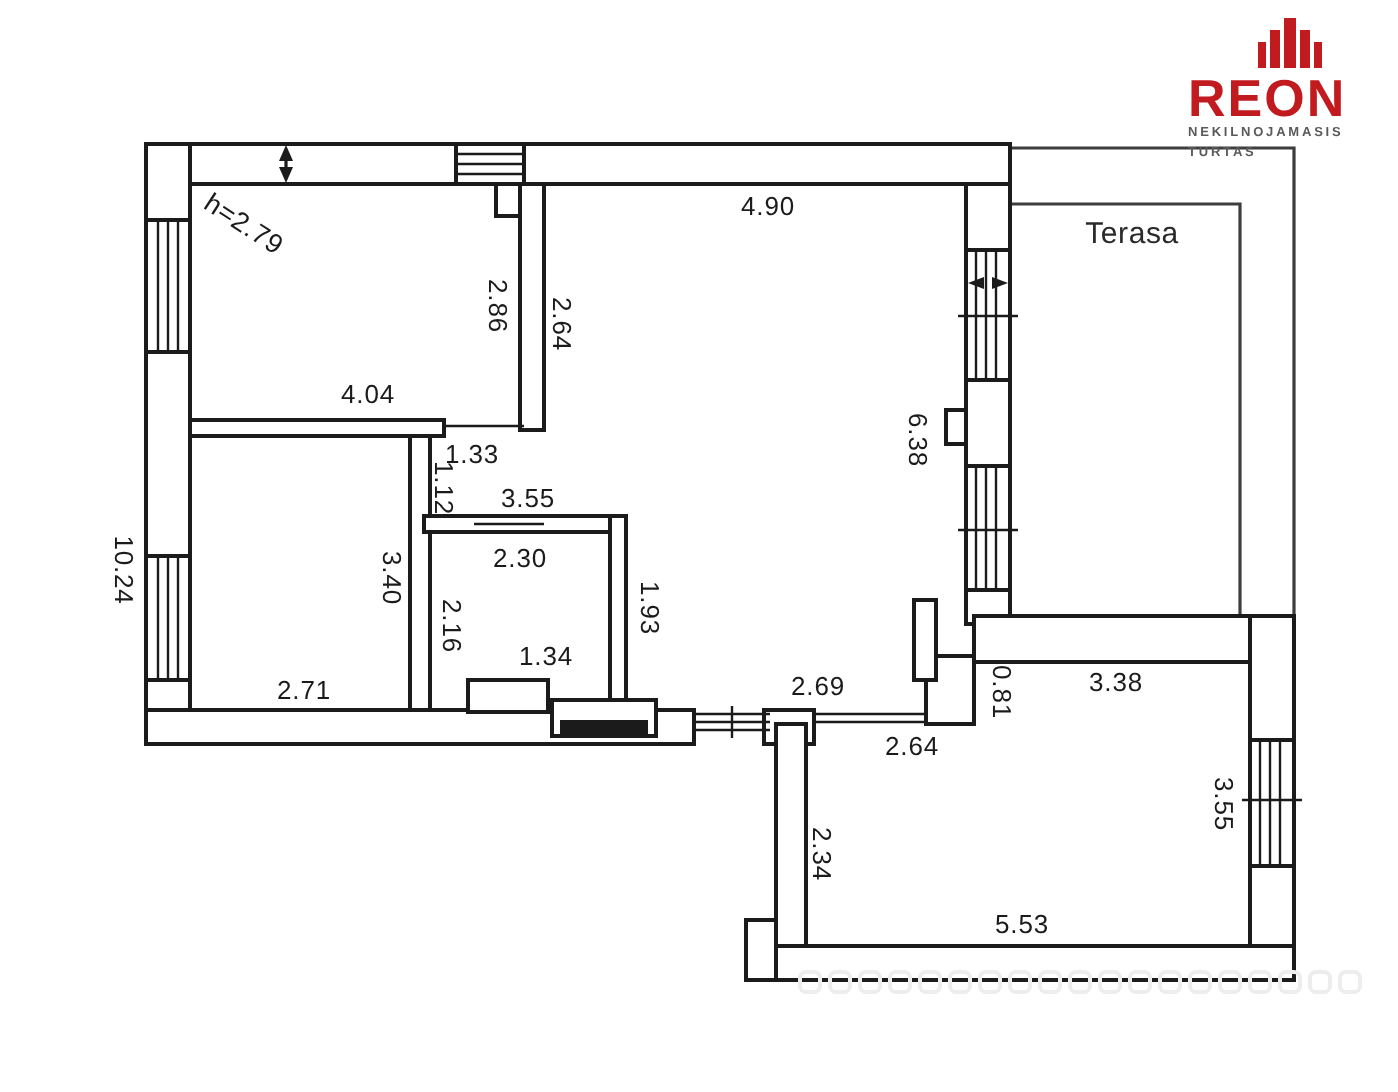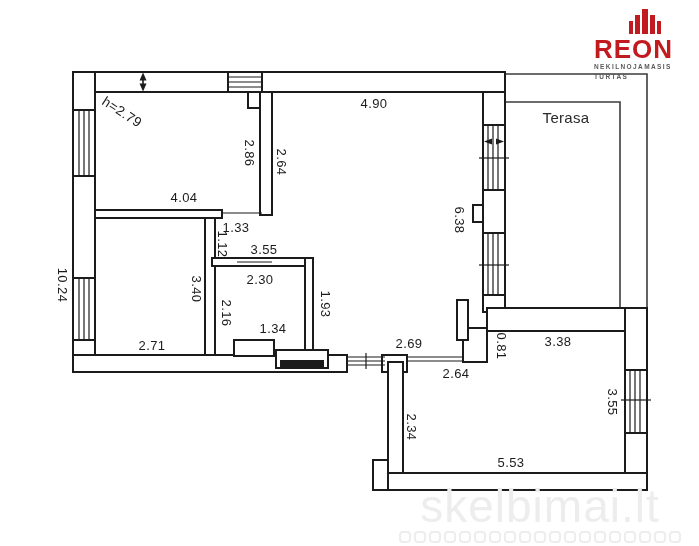--- a/index.html
+++ b/index.html
@@ -155,7 +155,7 @@
   </svg>
 
   <span class="dim slant" style="left:122px;top:112px">h=2.79</span>
-  <span class="dim" style="left:374px;top:103px">4.90</span>
+  <span class="dim" style="left:384px;top:103px">4.90</span>
   <span class="dim v" style="left:249px;top:153px">2.86</span>
   <span class="dim v" style="left:281px;top:162px">2.64</span>
   <span class="dim" style="left:184px;top:197px">4.04</span>

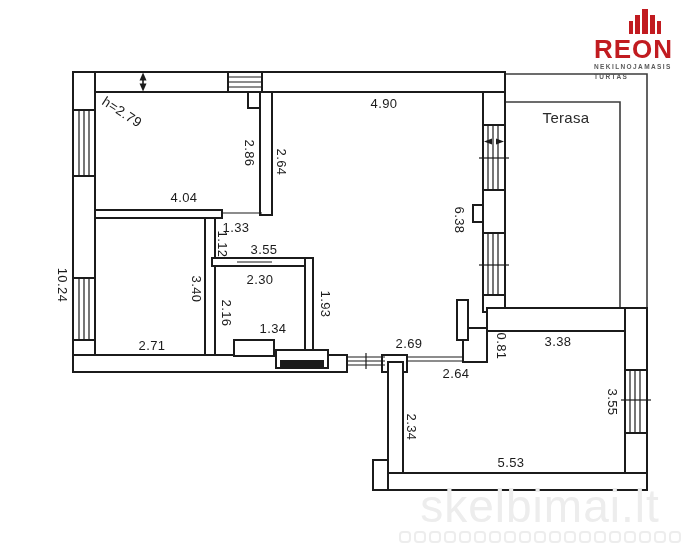--- a/index.html
+++ b/index.html
@@ -196,7 +196,6 @@
   </div>
 
   <div id="watermark">
-    <span class="wm-text">skelbimai.lt</span>
     <div class="wm-dots">
         <span class="wm-dot"></span>
         <span class="wm-dot"></span>

